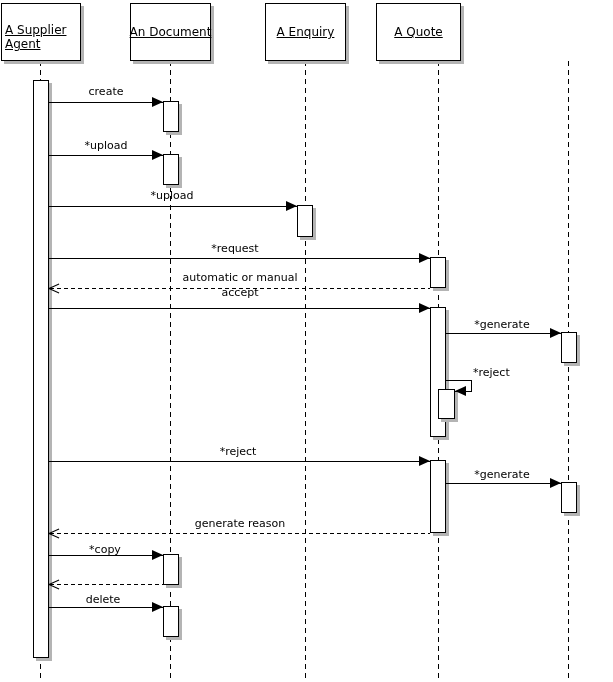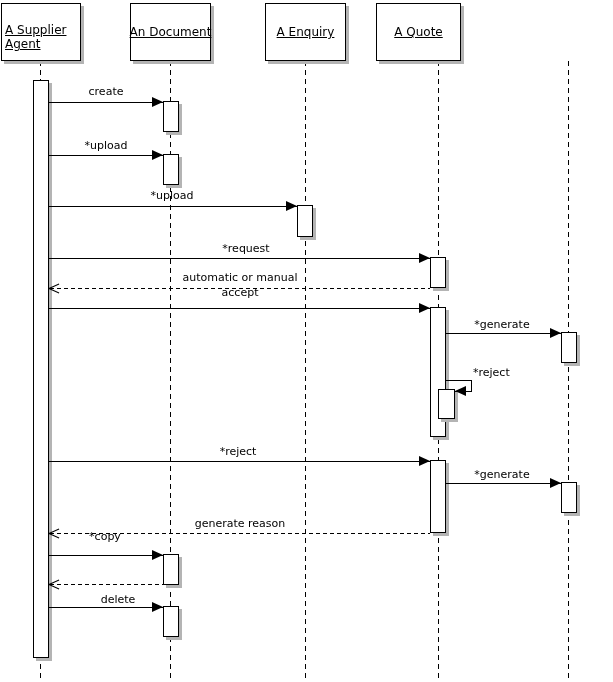--- a/index.html
+++ b/index.html
@@ -106,7 +106,7 @@
 
   <div class="hline" style="left:49px;top:258px;width:381px"></div>
   <div class="tri-r" style="left:419px;top:253px"></div>
-  <div class="mlab" style="left:246px;top:242px">*request</div>
+  <div class="mlab" style="left:235px;top:242px">*request</div>
 
   <div class="dline" style="left:50px;top:288px;width:380px"></div>
   <div class="oh" style="left:49px;top:288px">

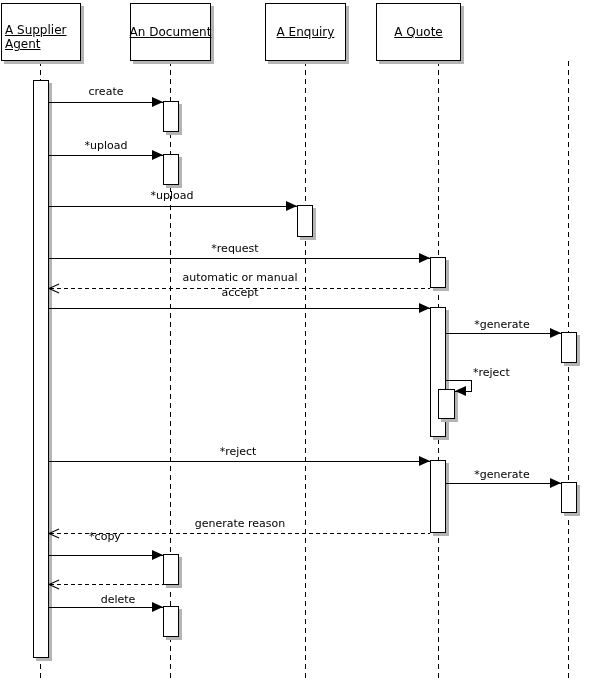--- a/index.html
+++ b/index.html
@@ -146,7 +146,7 @@
 
   <div class="hline" style="left:49px;top:555px;width:114px"></div>
   <div class="tri-r" style="left:152px;top:550px"></div>
-  <div class="mlab" style="left:105px;top:530px">*copy</div>
+  <div class="mlab" style="left:105px;top:543px">*copy</div>
 
   <div class="dline" style="left:50px;top:584px;width:113px"></div>
   <div class="oh" style="left:49px;top:584px">

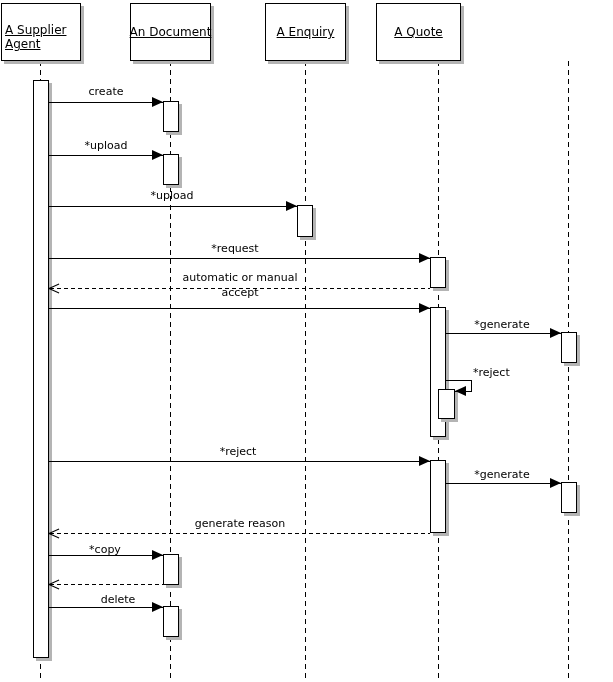--- a/index.html
+++ b/index.html
@@ -156,7 +156,7 @@
 
   <div class="hline" style="left:49px;top:607px;width:114px"></div>
   <div class="tri-r" style="left:152px;top:602px"></div>
-  <div class="mlab" style="left:118px;top:593px">delete</div>
+  <div class="mlab" style="left:103px;top:593px">delete</div>
 
 </div>
 

